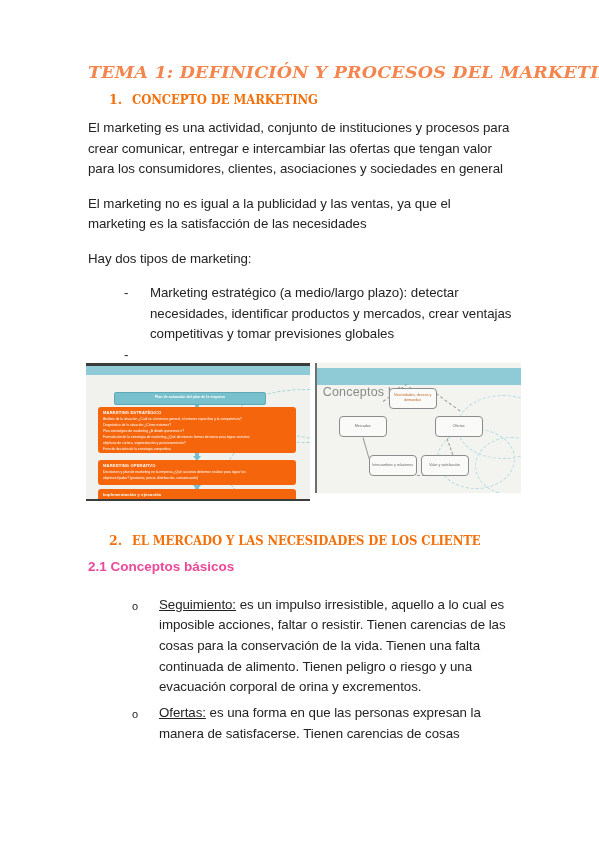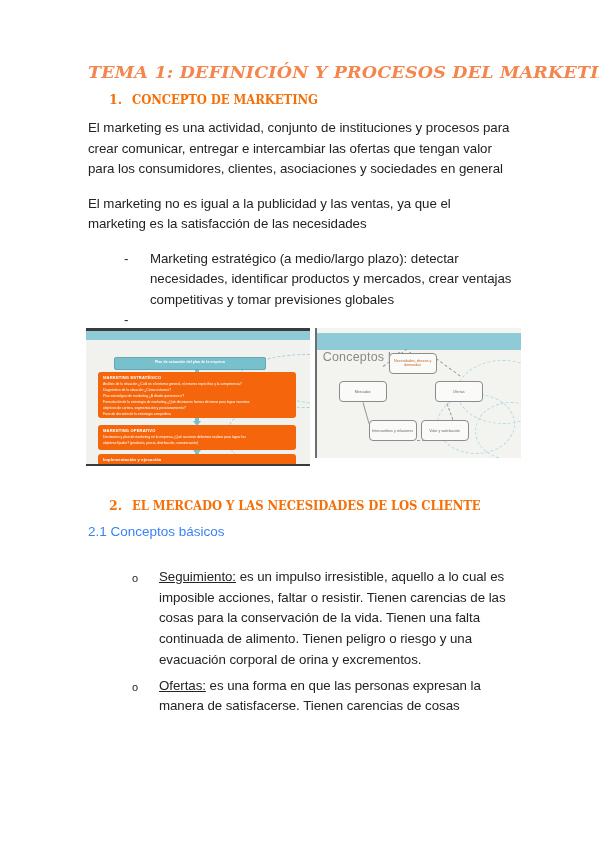--- a/index.html
+++ b/index.html
@@ -309,6 +309,7 @@
 
   <p class="body" style="max-width:415px;">El marketing no es igual a la publicidad y las ventas, ya que el marketing es la satisfacción de las necesidades</p>
 
+  <p class="body">Hay dos tipos de marketing:</p>
 
   <ul class="dash-list">
     <li style="max-width:390px;">

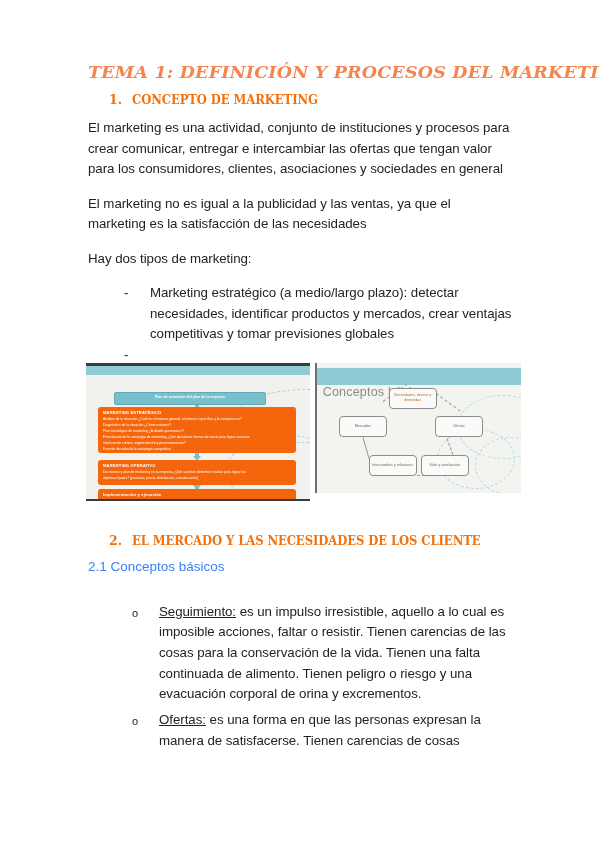--- a/index.html
+++ b/index.html
@@ -60,9 +60,9 @@
   }
   .h3 {
     font-size: 13.5px;
-    color: #3b82f6;
-    margin: 0 0 28px 0;
-    font-weight: normal;
+    color: #ec4899;
+    margin: 0 0 21px 0;
+    font-weight: bold;
   }
 
   

